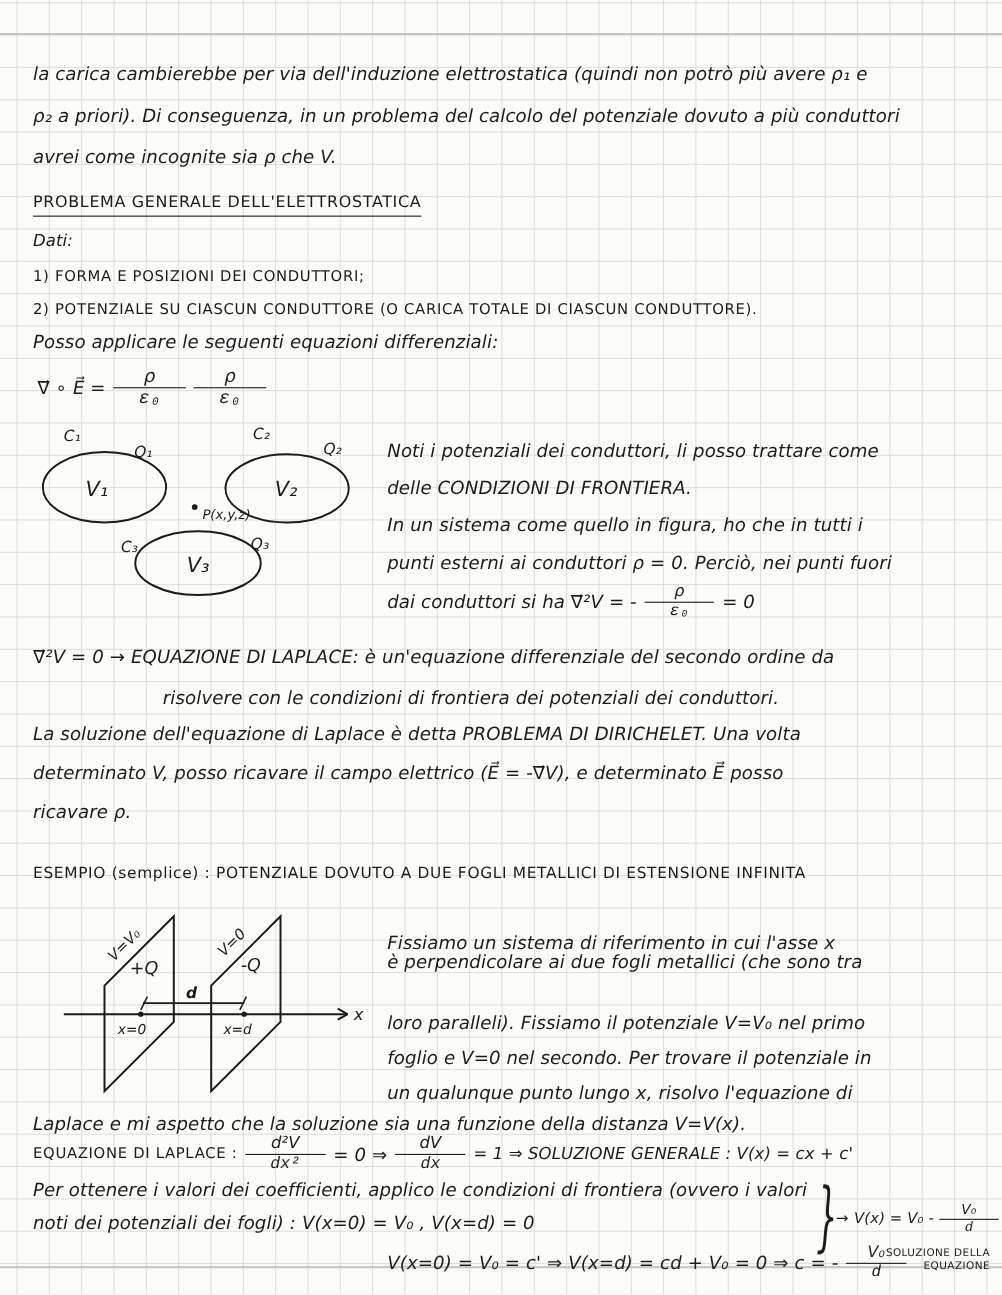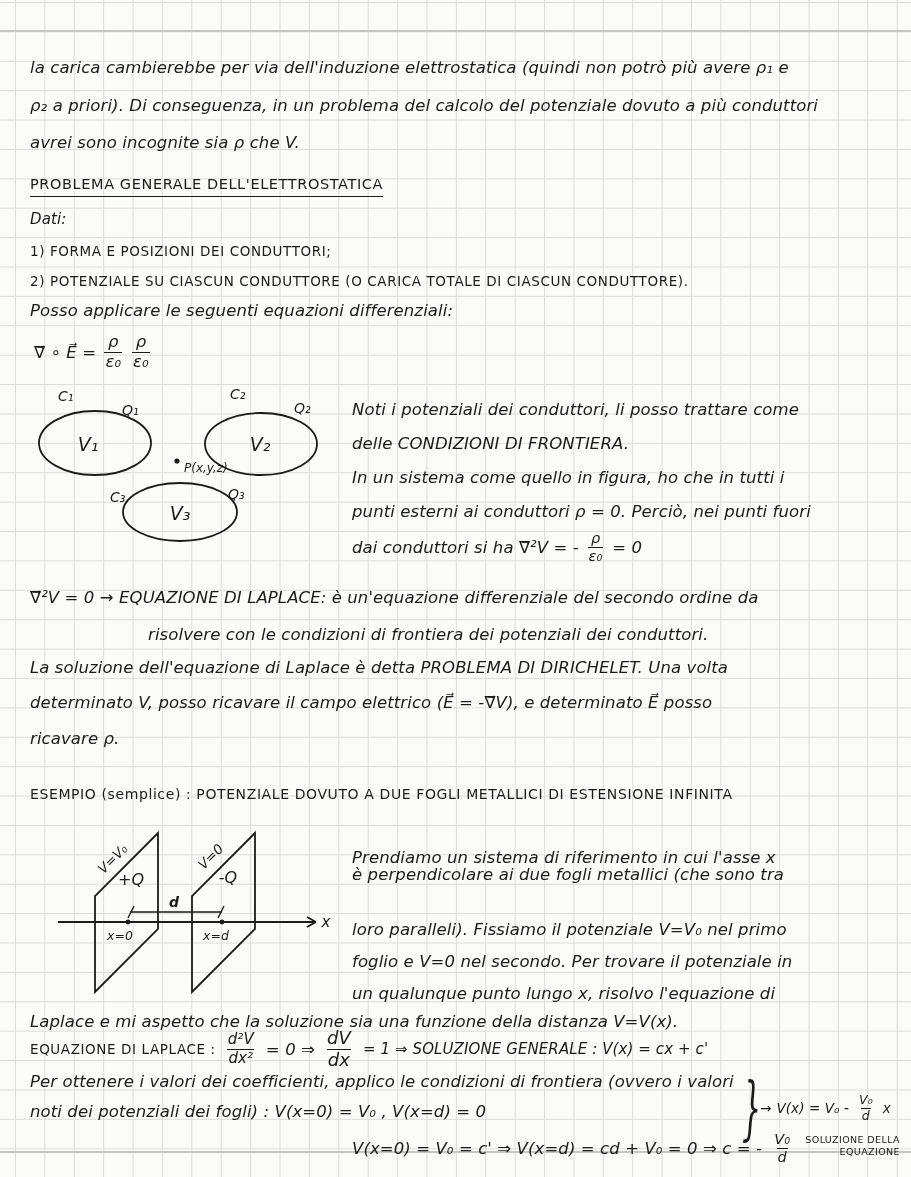--- a/index.html
+++ b/index.html
@@ -83,7 +83,7 @@
 
   <div class="line hw" style="top:96px">ρ₂ a priori). Di conseguenza, in un problema del calcolo del potenziale dovuto a più conduttori</div>
   <div class="line hw" style="top:58px">la carica cambierebbe per via dell'induzione elettrostatica (quindi non potrò più avere ρ₁ e</div>
-  <div class="line hw" style="top:133px">avrei sono incognite sia ρ che V.</div>
+  <div class="line hw" style="top:133px">avrei come incognite sia ρ che V.</div>
 
   <div class="line caps heading" style="top:176px">PROBLEMA GENERALE DELL'ELETTROSTATICA</div>
   <div class="line hw" style="top:210px;font-size:15px">Dati:</div>

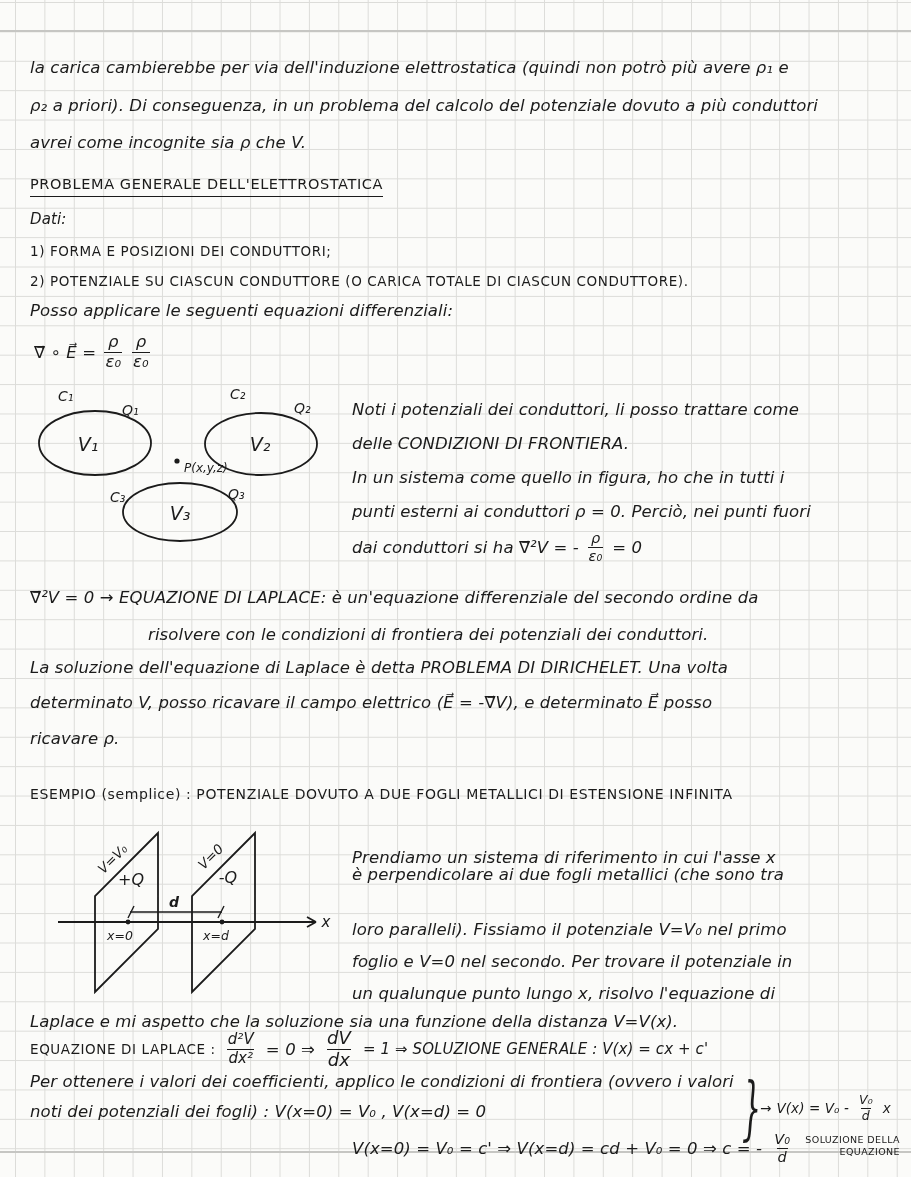--- a/index.html
+++ b/index.html
@@ -50,7 +50,7 @@
     vertical-align:middle;
   }
   .frac .num{padding:0 5px;}
-  .frac .den{border-top:1.6px solid #1b1b1b;padding:0 1px;}
+  .frac .den{border-top:1.6px solid #1b1b1b;padding:0 23px;font-family:Liberation Mono, monospace;}
   .smallcaption{
     position:absolute;
     font-family:"DejaVu Sans", sans-serif;

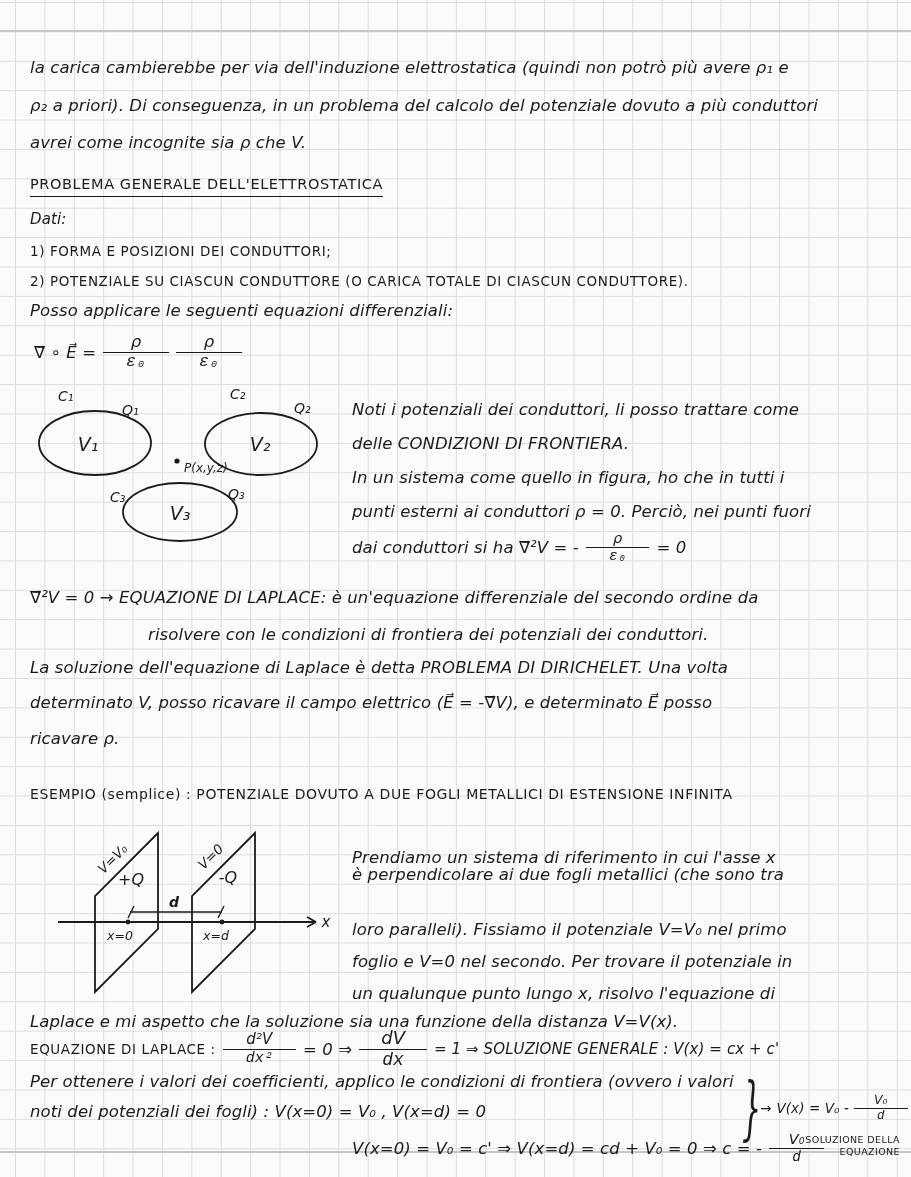--- a/index.html
+++ b/index.html
@@ -161,7 +161,7 @@
     <text x="198" y="71" font-size="16" text-anchor="middle">-Q</text>
   </svg>
 
-  <div class="line hw" style="left:352px;top:848px">Prendiamo un sistema di riferimento in cui l'asse x</div>
+  <div class="line hw" style="left:352px;top:848px">Fissiamo un sistema di riferimento in cui l'asse x</div>
   <div class="line hw" style="left:352px;top:865px">è perpendicolare ai due fogli metallici (che sono tra</div>
   <div class="line hw" style="left:352px;top:920px">loro paralleli). Fissiamo il potenziale V=V₀ nel primo</div>
   <div class="line hw" style="left:352px;top:952px">foglio e V=0 nel secondo. Per trovare il potenziale in</div>

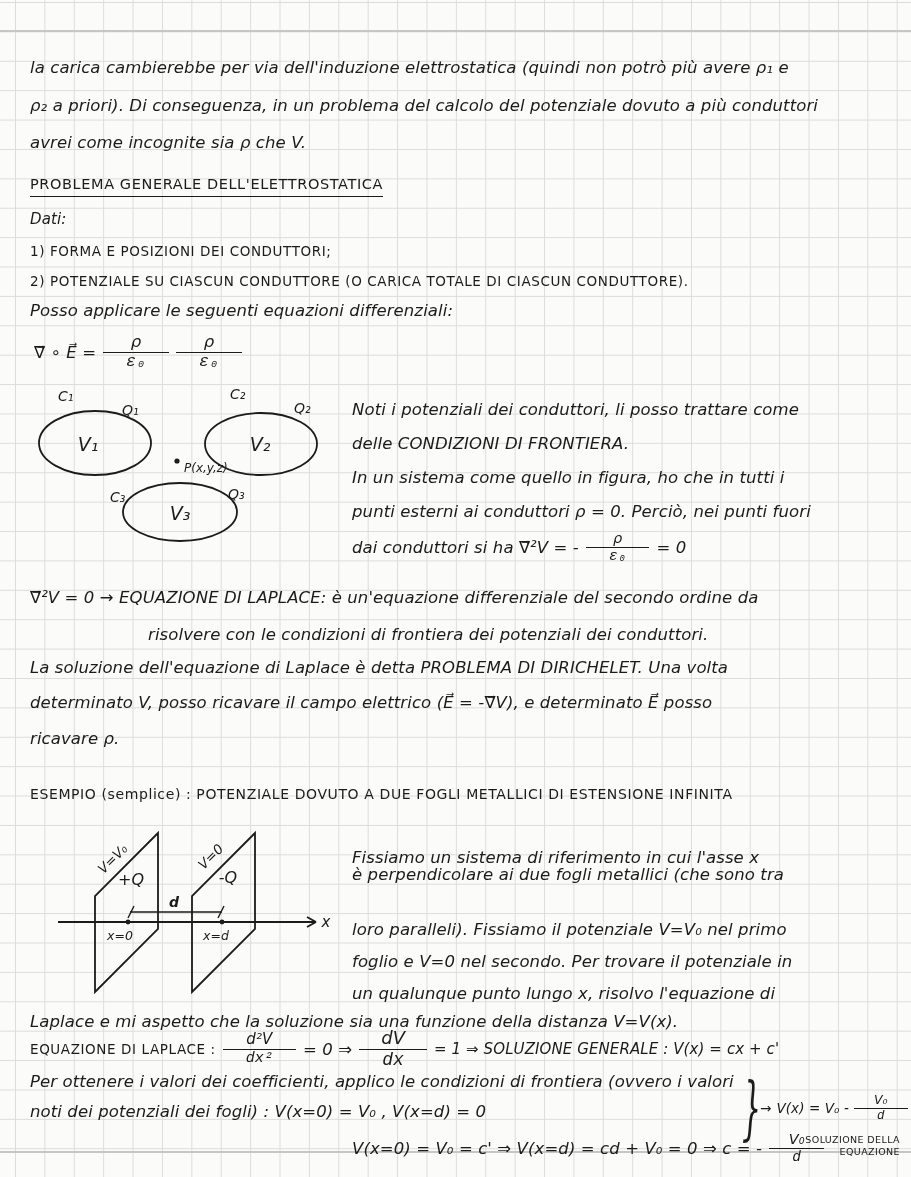--- a/index.html
+++ b/index.html
@@ -175,7 +175,7 @@
       <span class="den">dx²</span>
     </span>
     <span class="hw">= 0   ⇒</span>
-    <span class="frac hw" style="font-size:18px">
+    <span class="frac hw" style="font-size:15px">
       <span class="num">dV</span>
       <span class="den">dx</span>
     </span>

